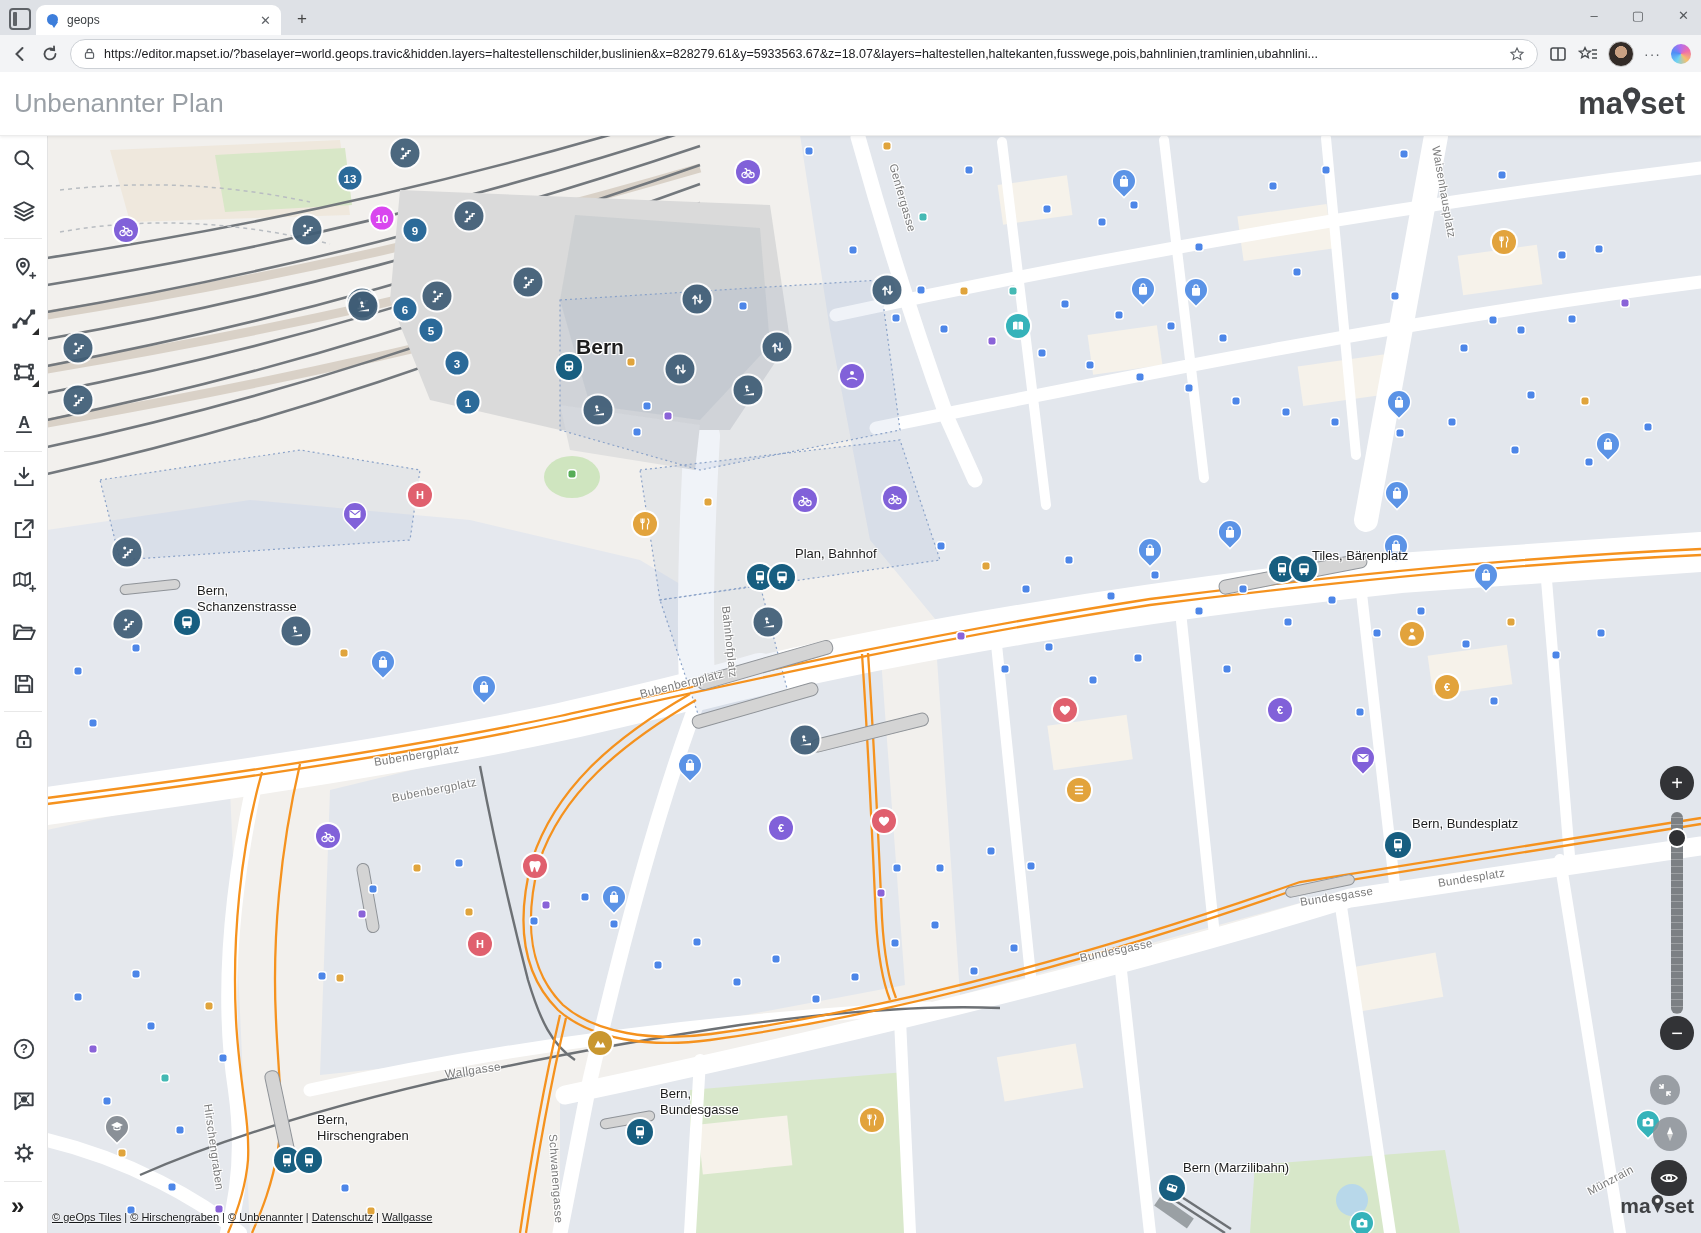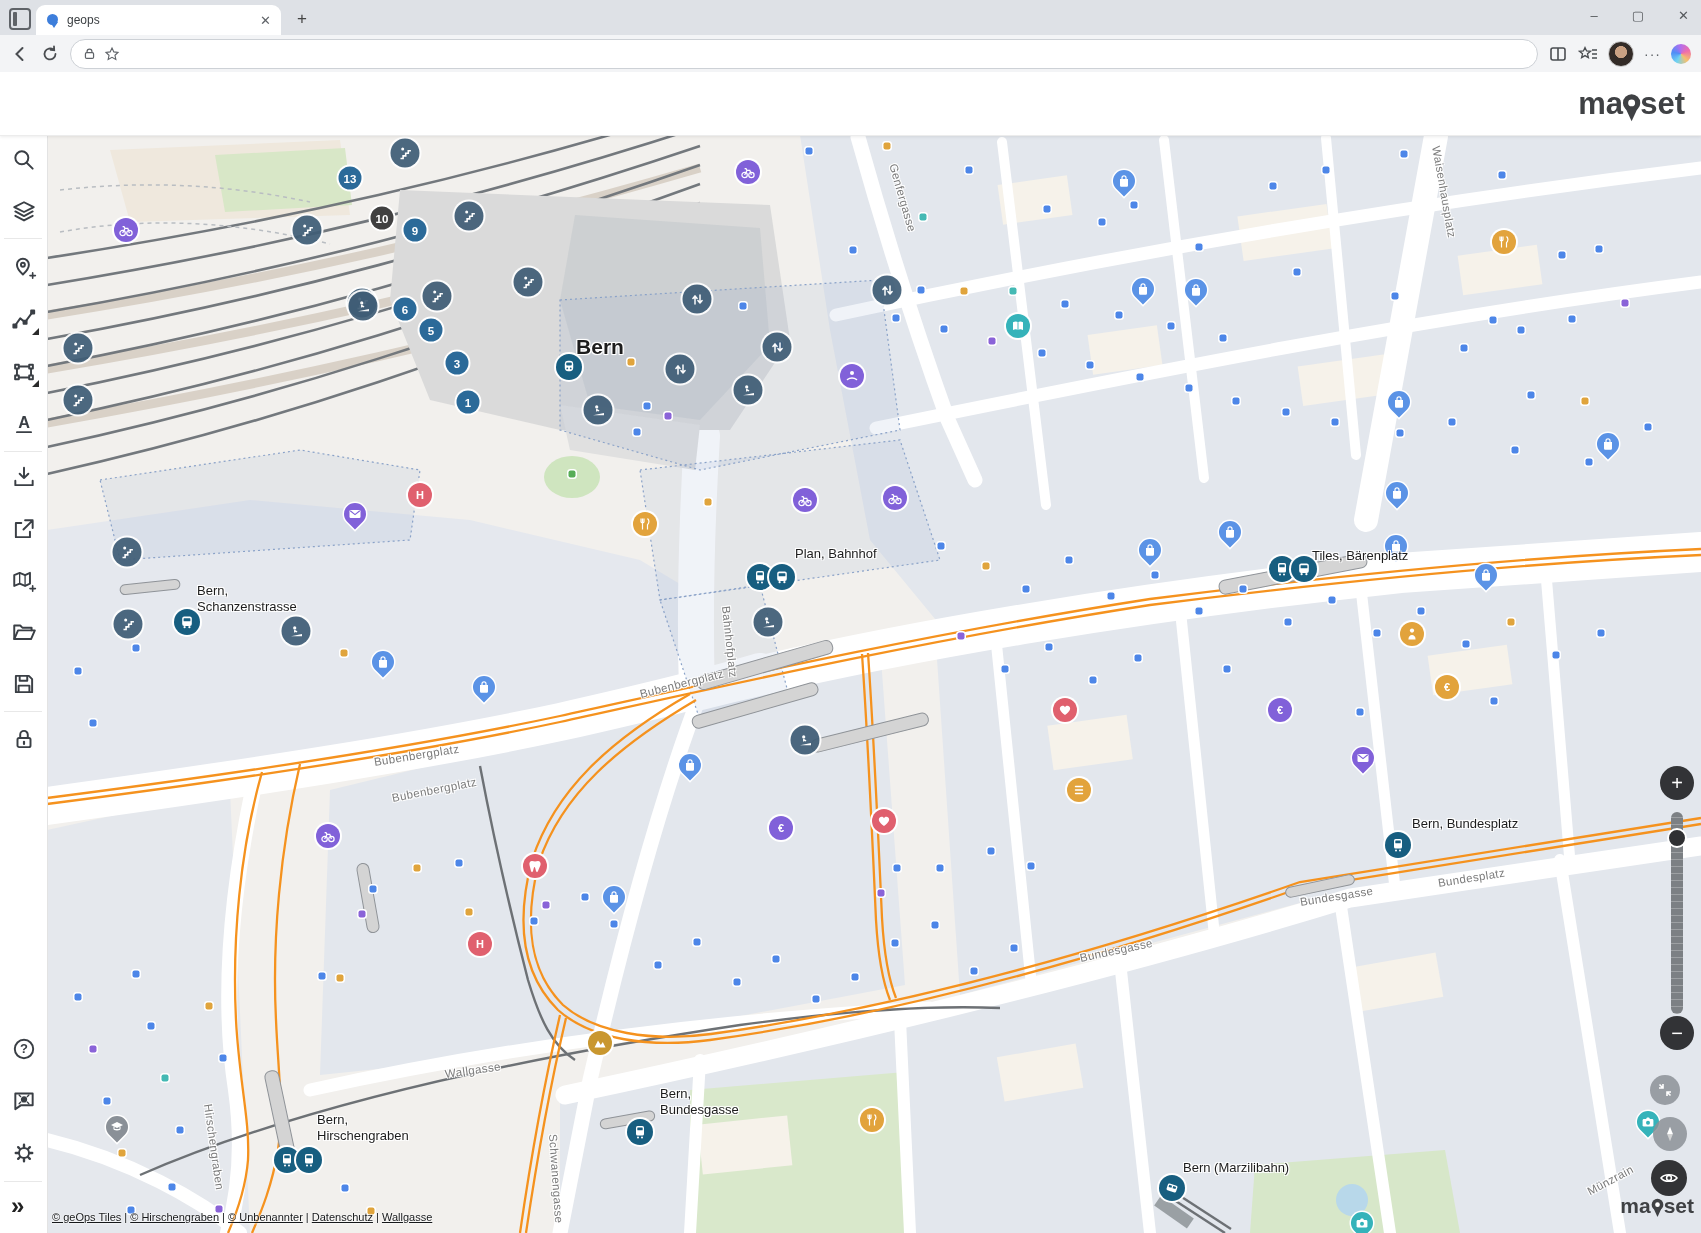--- a/index.html
+++ b/index.html
@@ -950,6 +950,7 @@
         <rect x="3" y="7" width="10" height="7" rx="1.5" fill="none" stroke="#5f6368" stroke-width="1.5"></rect>
         <path d="M5,7 V5.5 a3,3 0 0 1 6,0 V7" fill="none" stroke="#5f6368" stroke-width="1.5"></path>
       </svg>
+      <span class="urltext">https://editor.mapset.io/?baselayer=world.geops.travic&amp;hidden.layers=haltestellenschilder,buslinien&amp;x=828279.61&amp;y=5933563.67&amp;z=18.07&amp;layers=haltestellen,haltekanten,fusswege,pois,bahnlinien,tramlinien,ubahnlini...</span>
       <svg width="16" height="16" viewBox="0 0 20 20">
         <path d="M10,2.5 L12.3,7.4 17.5,8 13.7,11.6 14.8,16.8 10,14.2 5.2,16.8 6.3,11.6 2.5,8 7.7,7.4 Z" fill="none" stroke="#5f6368" stroke-width="1.4"></path>
       </svg>

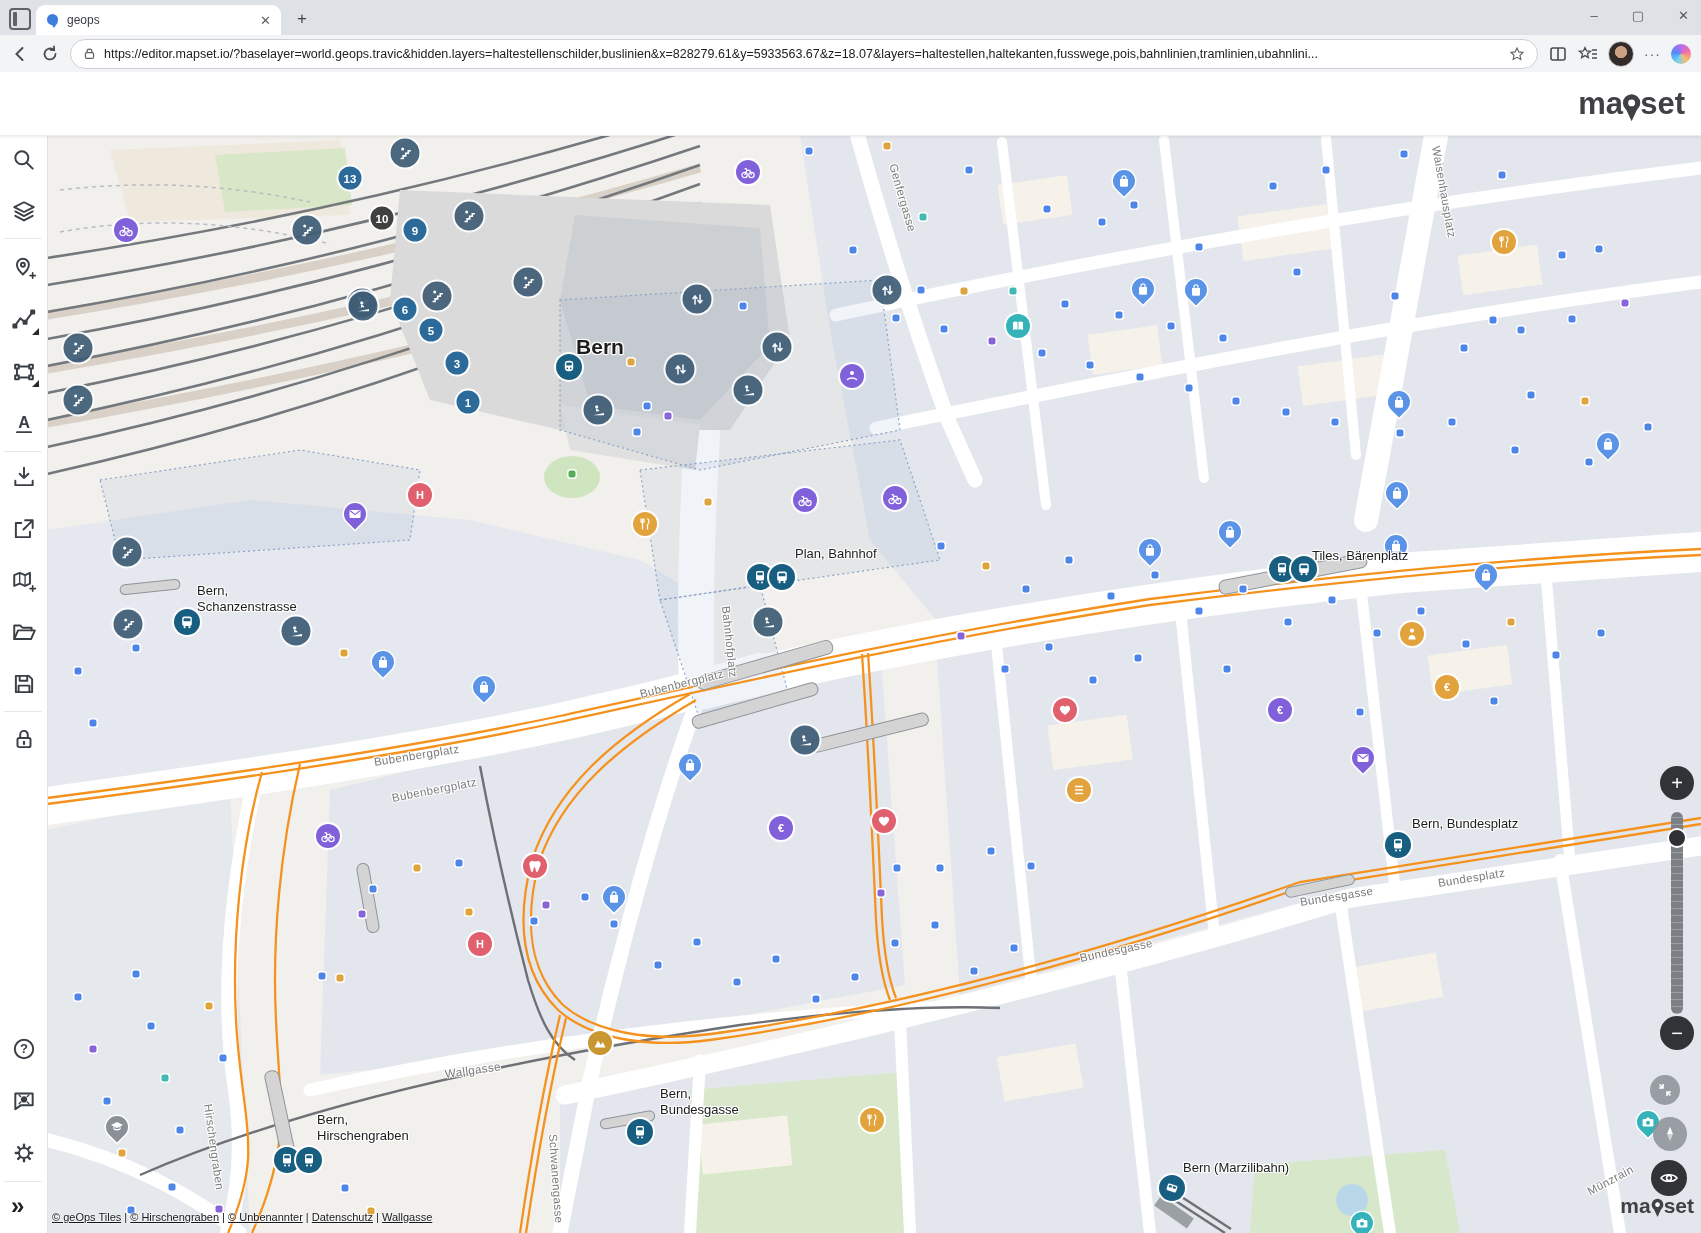--- a/index.html
+++ b/index.html
@@ -974,6 +974,7 @@
 </div>
 
 <div class="appheader">
+  <div class="plantitle">Unbenannter Plan</div>
   <div class="brand wordmark" id="brand" style="font-size: 31px;">
       <span>ma</span>
       <svg width="19.22" height="29.45" viewBox="0 0 20 30">

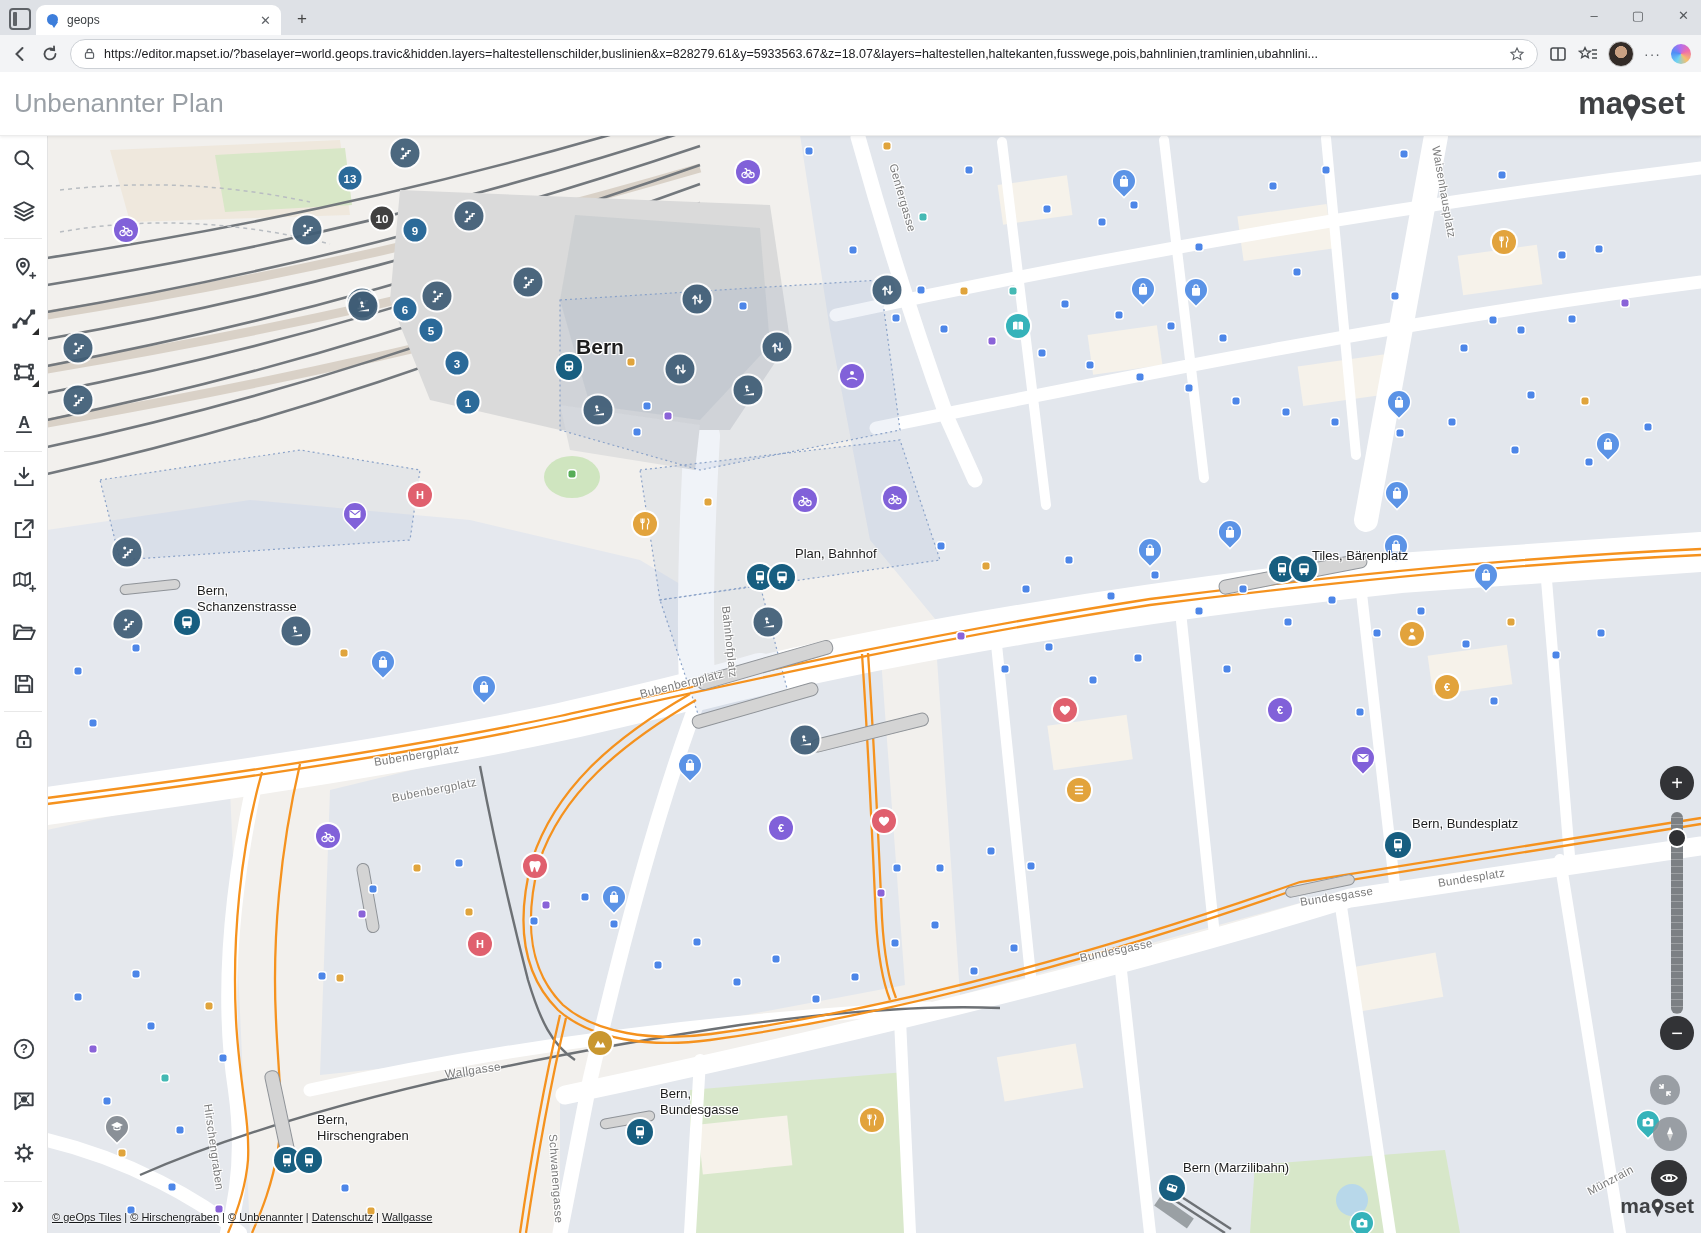--- a/index.html
+++ b/index.html
@@ -38,7 +38,7 @@
   .plantitle{position:absolute;left:14px;top:0;height:63px;line-height:63px;font-size:26px;color:#9aa0a6}
   .brand{position:absolute;right:16px;top:14px;font-size:31px;font-weight:700;color:#3f4144;display:flex;align-items:center}
   .brand svg{margin:0 -1px}
-  .wordmark{display:flex;align-items:flex-end;font-weight:700;color:#3f4144}
+  .wordmark{display:flex;align-items:flex-start;font-weight:700;color:#3f4144}
 
   
   .sidebar{position:absolute;top:135px;left:0;width:47px;bottom:0;background:#fff;z-index:50;

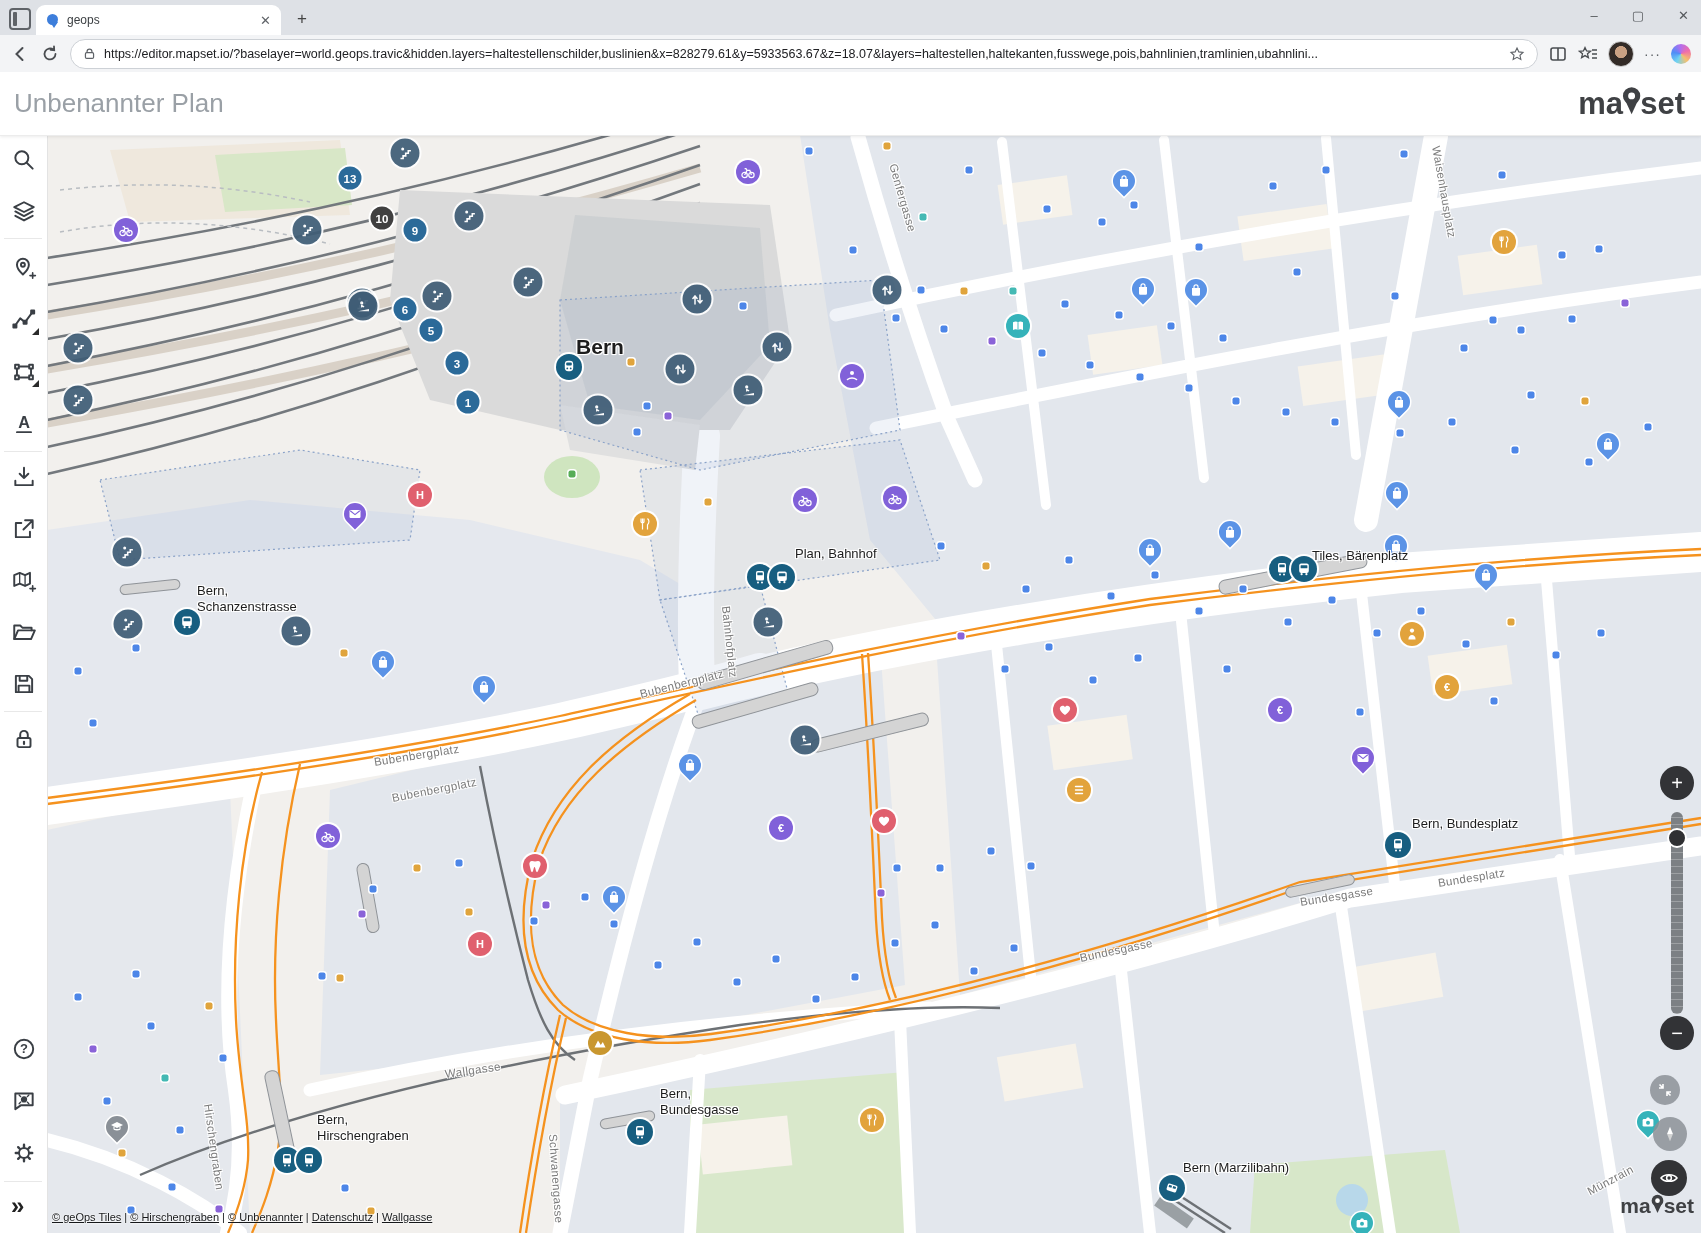--- a/index.html
+++ b/index.html
@@ -550,7 +550,7 @@
         </svg>
       </div>
       <div class="mk num" style="width: 23px; height: 23px; background: rgb(43, 106, 153); z-index: 4; left: 350px; top: 178px;">13</div>
-      <div class="mk num" style="width: 23px; height: 23px; background: #404040; z-index: 4; left: 382px; top: 218px;">10</div>
+      <div class="mk num" style="width: 23px; height: 23px; background: #d946ef; z-index: 4; left: 382px; top: 218px;">10</div>
       <div class="mk num" style="width: 23px; height: 23px; background: rgb(43, 106, 153); z-index: 4; left: 415px; top: 230px;">9</div>
       <div class="mk num" style="width: 23px; height: 23px; background: rgb(43, 106, 153); z-index: 4; left: 405px; top: 309px;">6</div>
       <div class="mk num" style="width: 23px; height: 23px; background: rgb(43, 106, 153); z-index: 4; left: 431px; top: 330px;">5</div>

